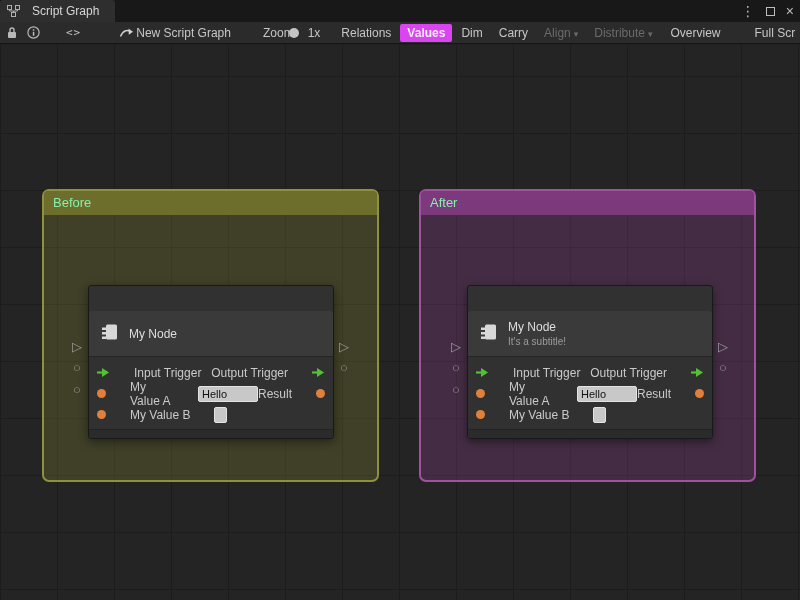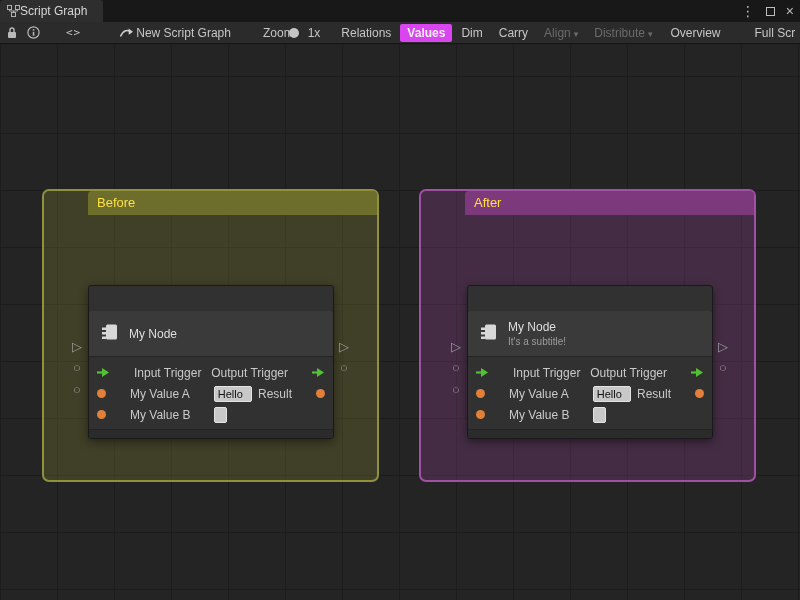--- a/index.html
+++ b/index.html
@@ -11,7 +11,7 @@
   
   .tab-bar { position:absolute; top:0; left:0; right:0; height:22px; background:#181818; }
   .tab { position:absolute; left:0; top:0; height:22px; background:#2e2e2e;
-         display:flex; align-items:center; gap:0; padding:0 16px 0 7px;
+         display:flex; align-items:center; gap:12px; padding:0 16px 0 7px;
          color:#d6d6d6; font-size:12px; border-radius:3px 3px 0 0; }
   .win-controls { position:absolute; right:6px; top:0; height:22px; display:flex; align-items:center; gap:11px; color:#bdbdbd; font-size:14px; }
   .maximize-box { width:9px; height:9px; border:1px solid #bdbdbd; display:inline-block; }

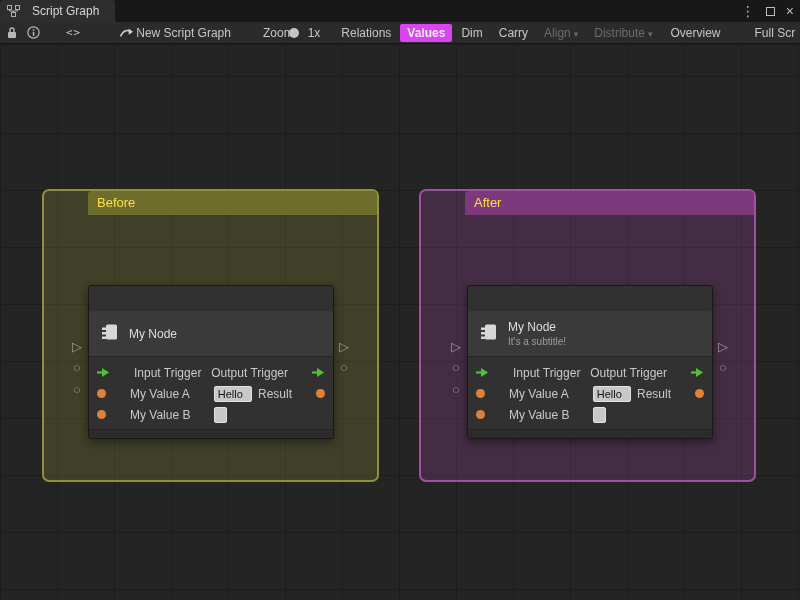--- a/index.html
+++ b/index.html
@@ -38,7 +38,7 @@
   .group { position:absolute; width:337px; height:293px; border-radius:7px; }
   .group.before { left:42px;  top:144px; background:rgba(138,138,52,0.28); border:2px solid rgba(158,160,62,0.85); }
   .group.after  { left:419px; top:144px; background:rgba(152,70,152,0.28); border:2px solid rgba(178,88,178,0.85); }
-  .group-title { height:24px; line-height:24px; padding-left:9px; font-size:13px; color:#fde047; border-radius:4px 4px 0 0;margin-left:44px; }
+  .group-title { height:24px; line-height:24px; padding-left:9px; font-size:13px; color:#86efac; border-radius:4px 4px 0 0; }
   .before .group-title { background:#6d6d2c; }
   .after  .group-title { background:#7c3a7c; }
   

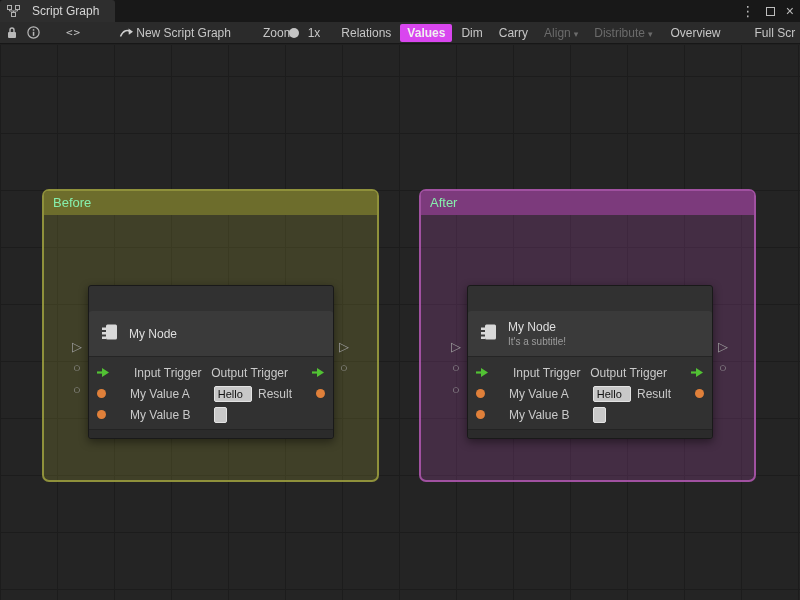--- a/index.html
+++ b/index.html
@@ -57,7 +57,7 @@
   .value-dot { width:9px; height:9px; border-radius:50%; background:#e0803a; flex:0 0 auto; }
   .field { height:16px; background:#c8c8c8; border:1px solid #e3e3e3; border-radius:2px;
            color:#111; font-size:11px; padding:0 3px; font-family:"Liberation Sans", sans-serif; outline:none; }
-  .field.text { width:38px; }
+  .field.text { width:60px; }
   .field.small { width:13px; }
   .node-footer { height:9px; background:#2b2b2b; border-top:1px solid #232323; border-radius:0 0 3px 3px; }
   

